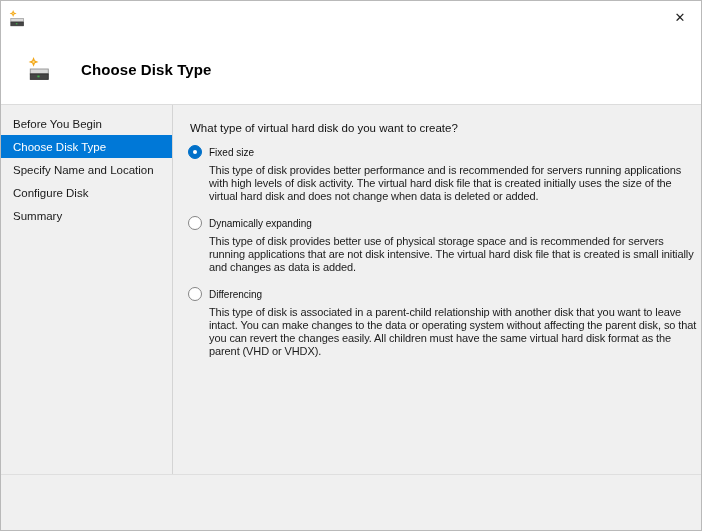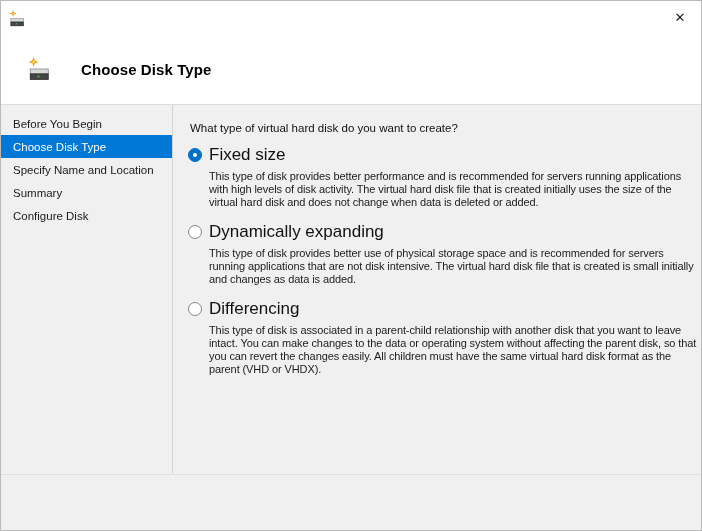--- a/index.html
+++ b/index.html
@@ -97,7 +97,7 @@
     border-radius: 50%;
     background: #fff;
   }
-  .radio-label { font-size: 17px; color: #111; }
+  .radio-label { font-size: 10px; color: #111; }
   .desc {
     margin: 5px 0 13px 21px;
     width: 492px;

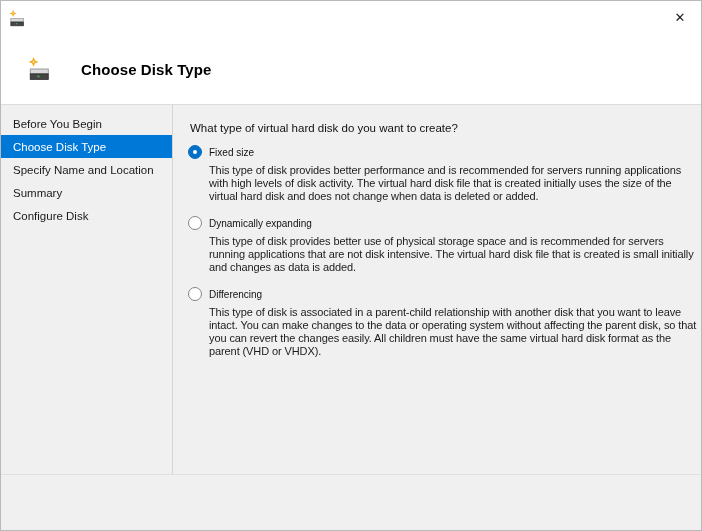--- a/index.html
+++ b/index.html
@@ -172,8 +172,8 @@
       <div class="side-item">Before You Begin</div>
       <div class="side-item selected">Choose Disk Type</div>
       <div class="side-item">Specify Name and Location</div>
+      <div class="side-item">Configure Disk</div>
       <div class="side-item">Summary</div>
-      <div class="side-item">Configure Disk</div>
     </nav>
 
     <div class="main">

